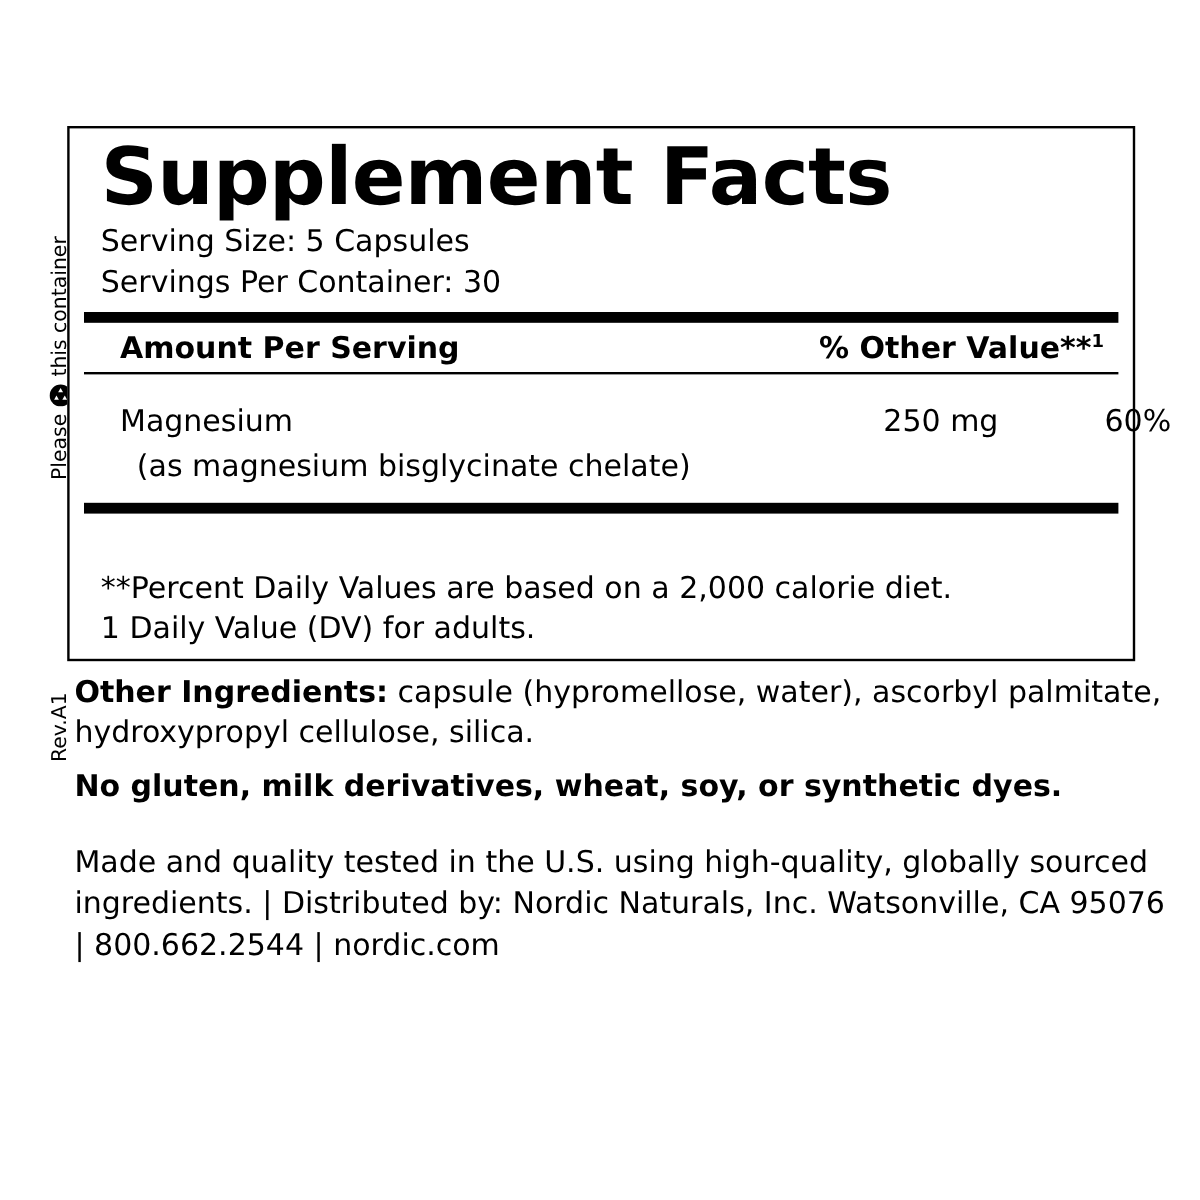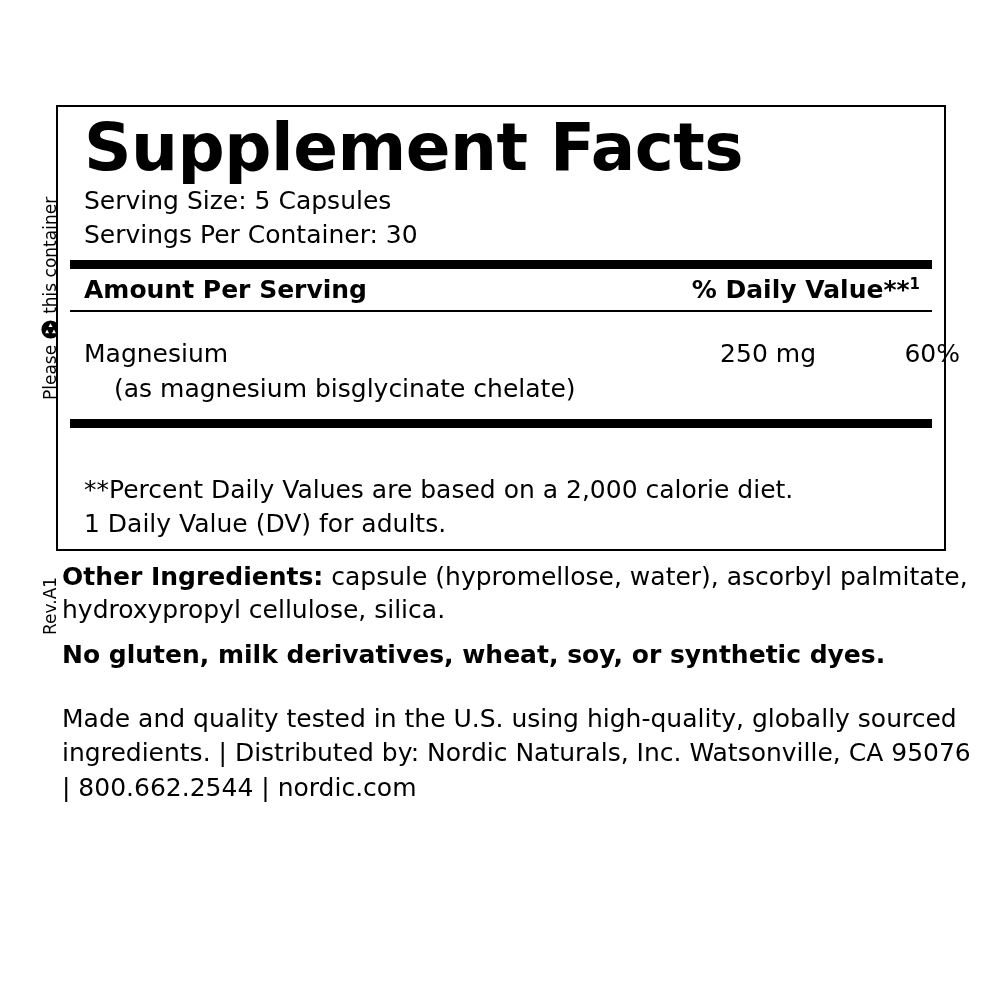--- a/index.html
+++ b/index.html
@@ -89,8 +89,8 @@
   }
   .row {
     display: flex;
-    align-items: center;
-    margin-left: 14px;
+    align-items: flex-start;
+    margin-left: 30px;
   }
   .amount-row {
     font-weight: bold;

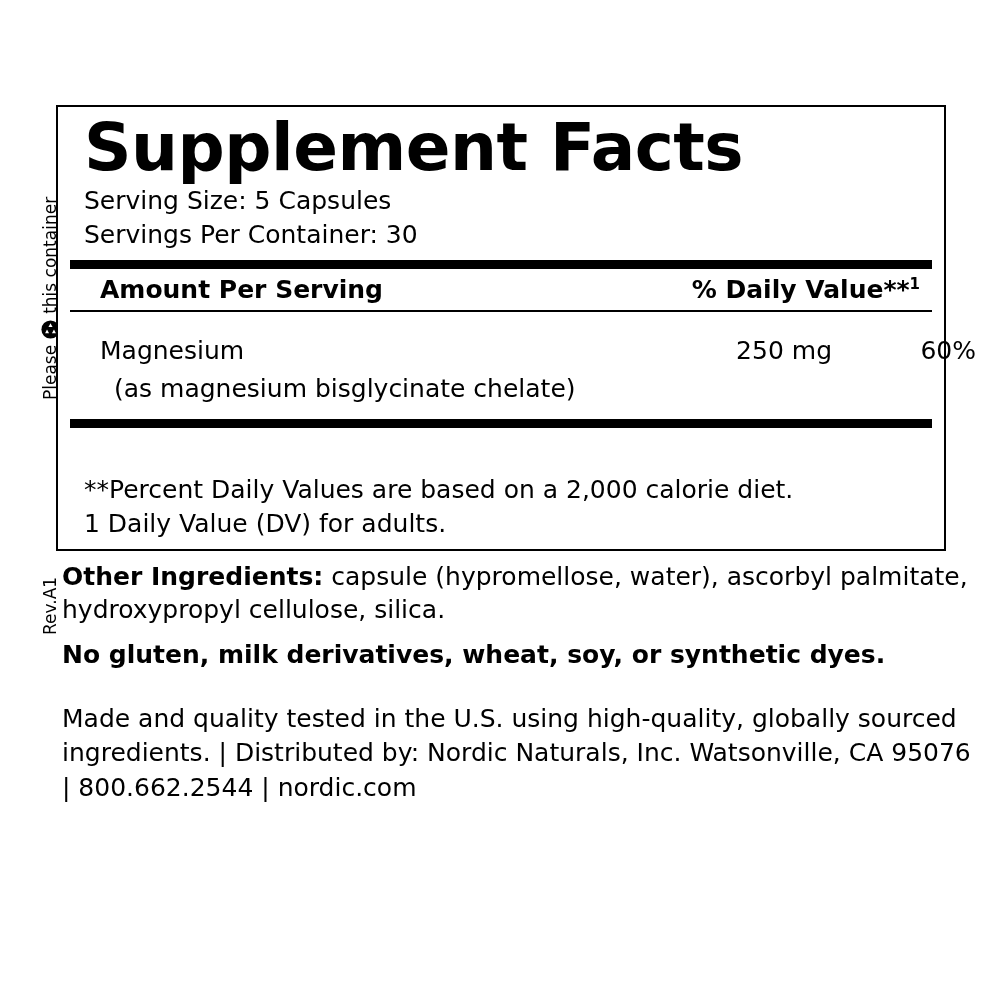--- a/index.html
+++ b/index.html
@@ -198,7 +198,7 @@
   <div class="row amount-row">
     <span>Amount Per Serving</span>
     <span class="dv-head">
-      <span>% Daily Value**</span><sup>1</sup>
+      <span>% Other Value**</span><sup>1</sup>
     </span>
   </div>
 

